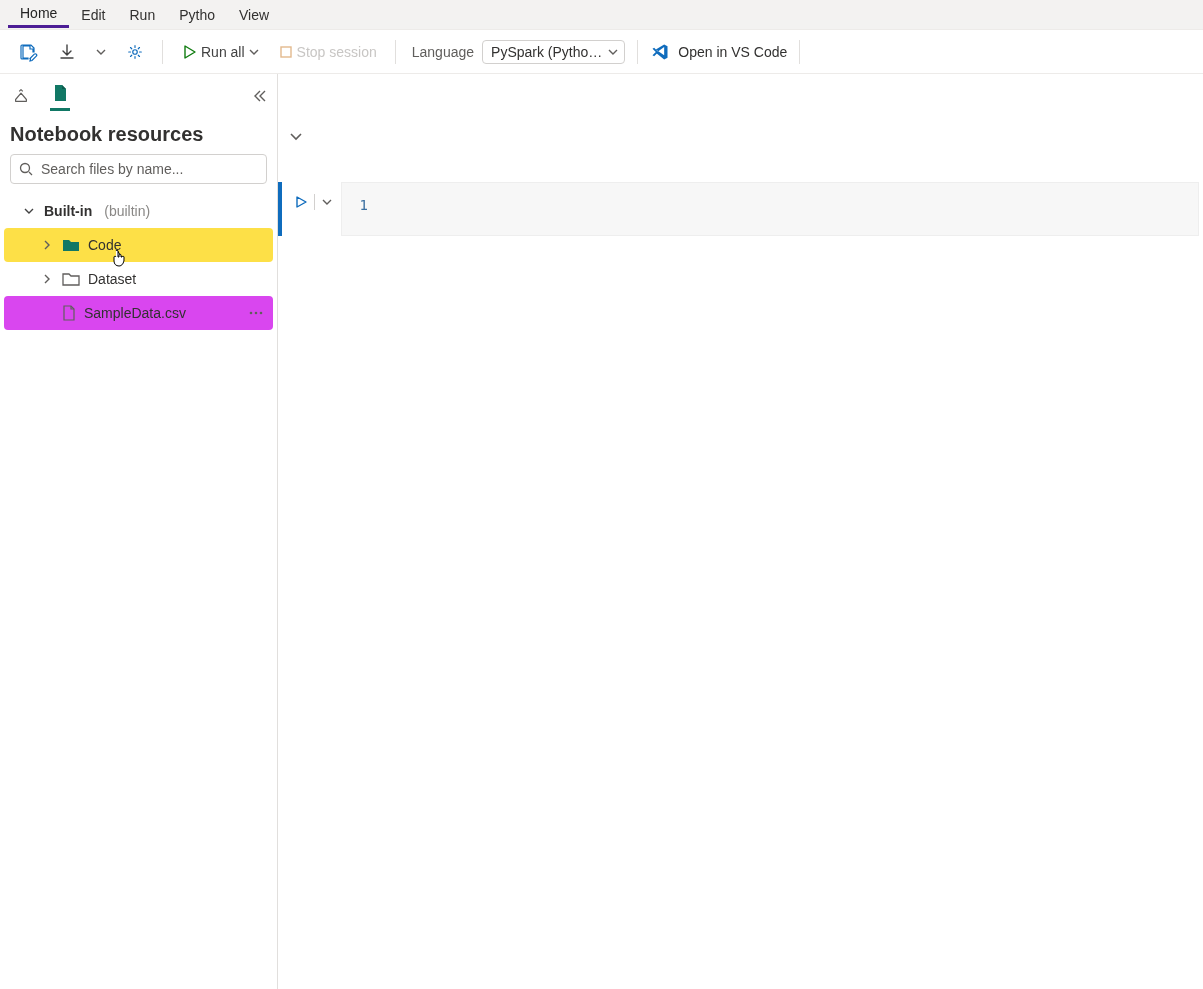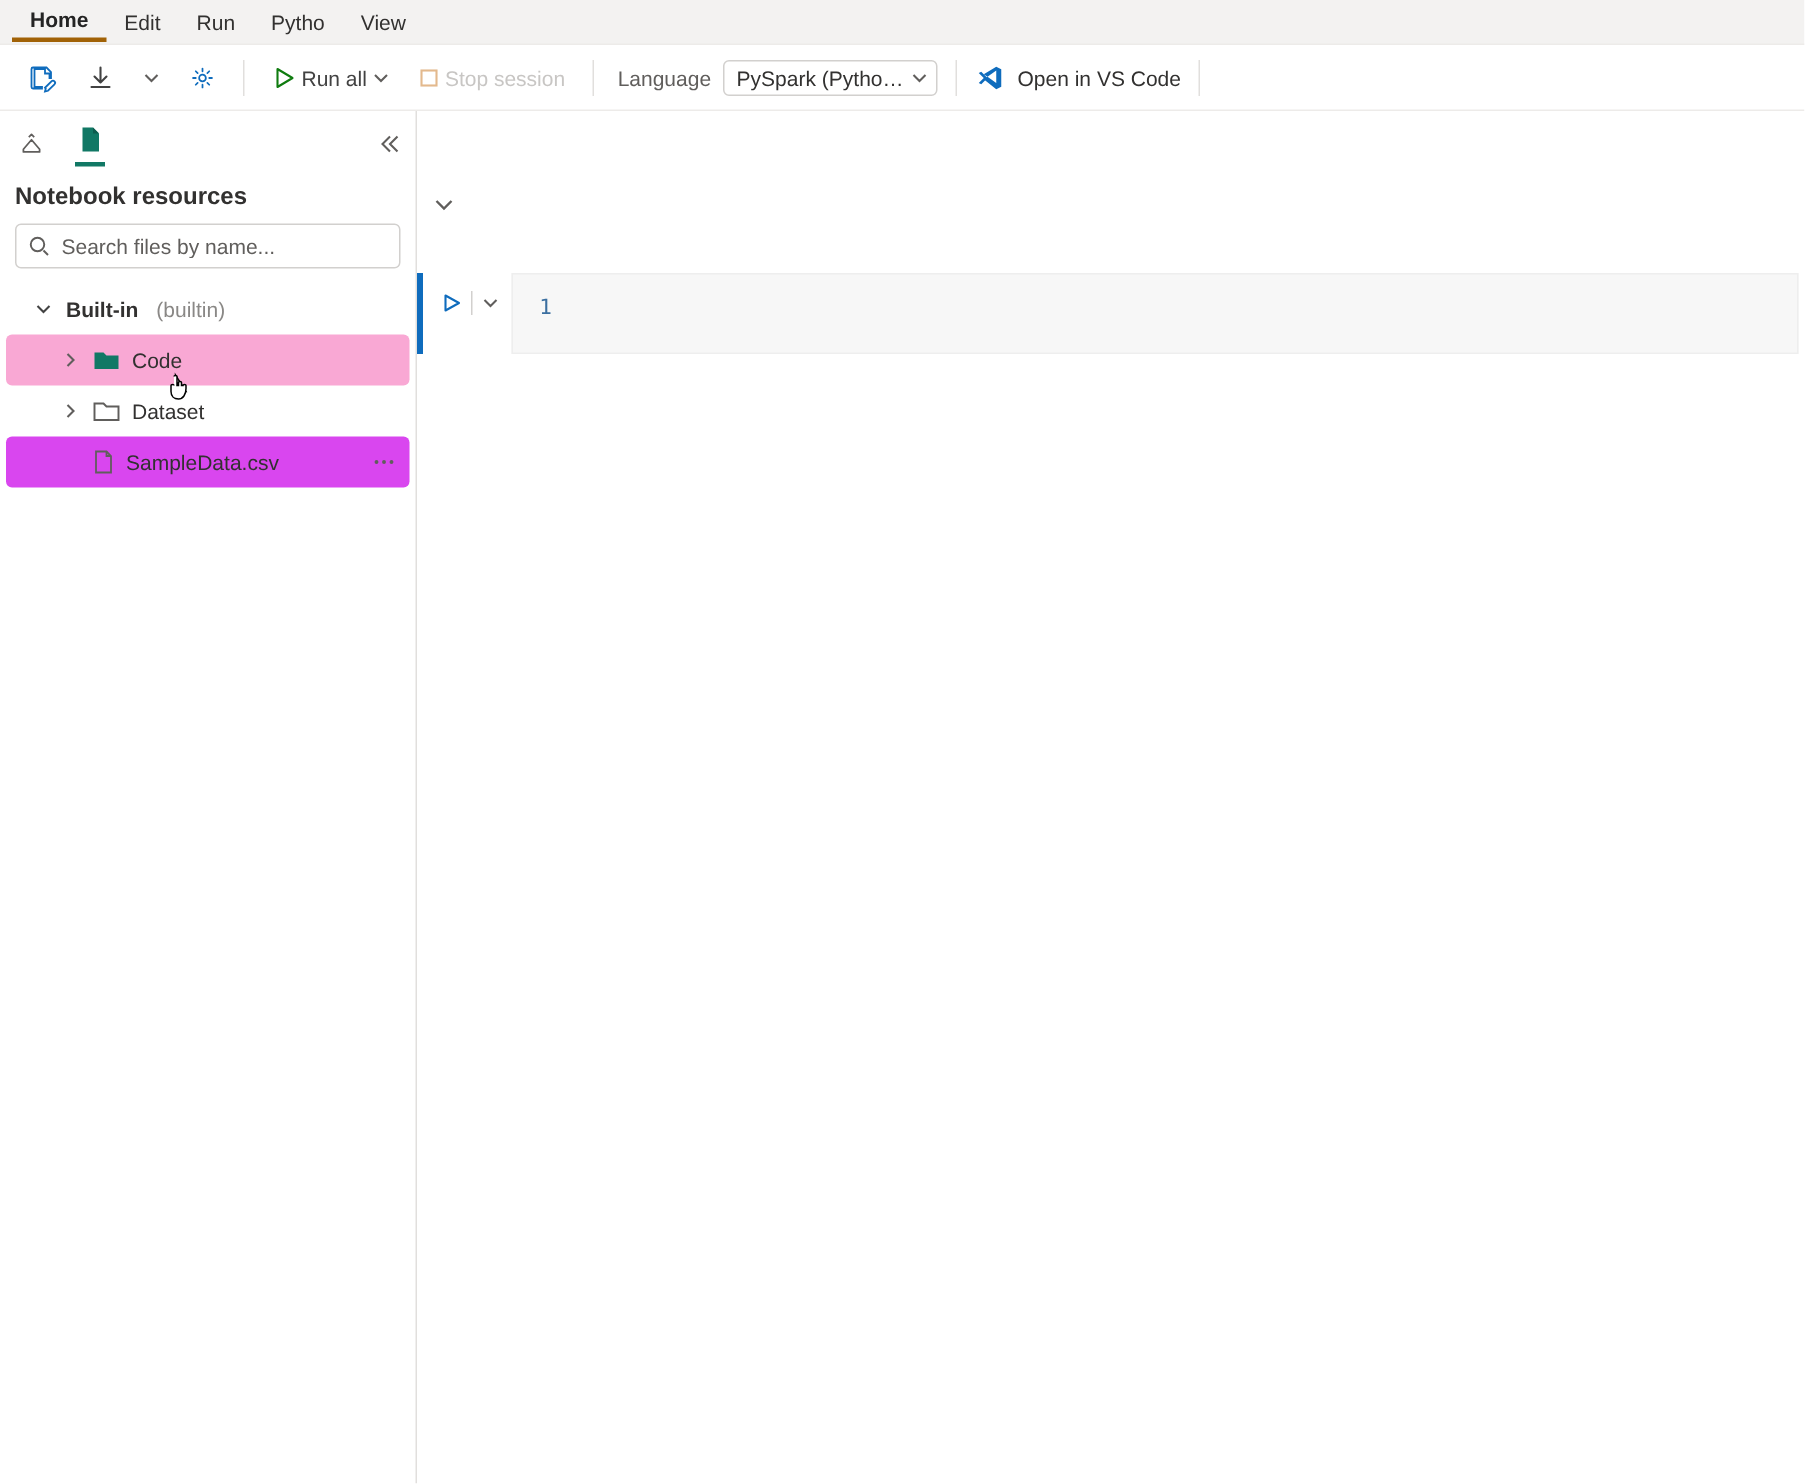--- a/index.html
+++ b/index.html
@@ -28,9 +28,9 @@
     color: #323130;
   }
   .menubar .menu-item.active {
-    font-weight: 700;
+    font-weight: 400;
     color: #242424;
-    border-bottom: 3px solid #a16207;
+    border-bottom: 3px solid #4c1d95;
   }
   
   .toolbar {

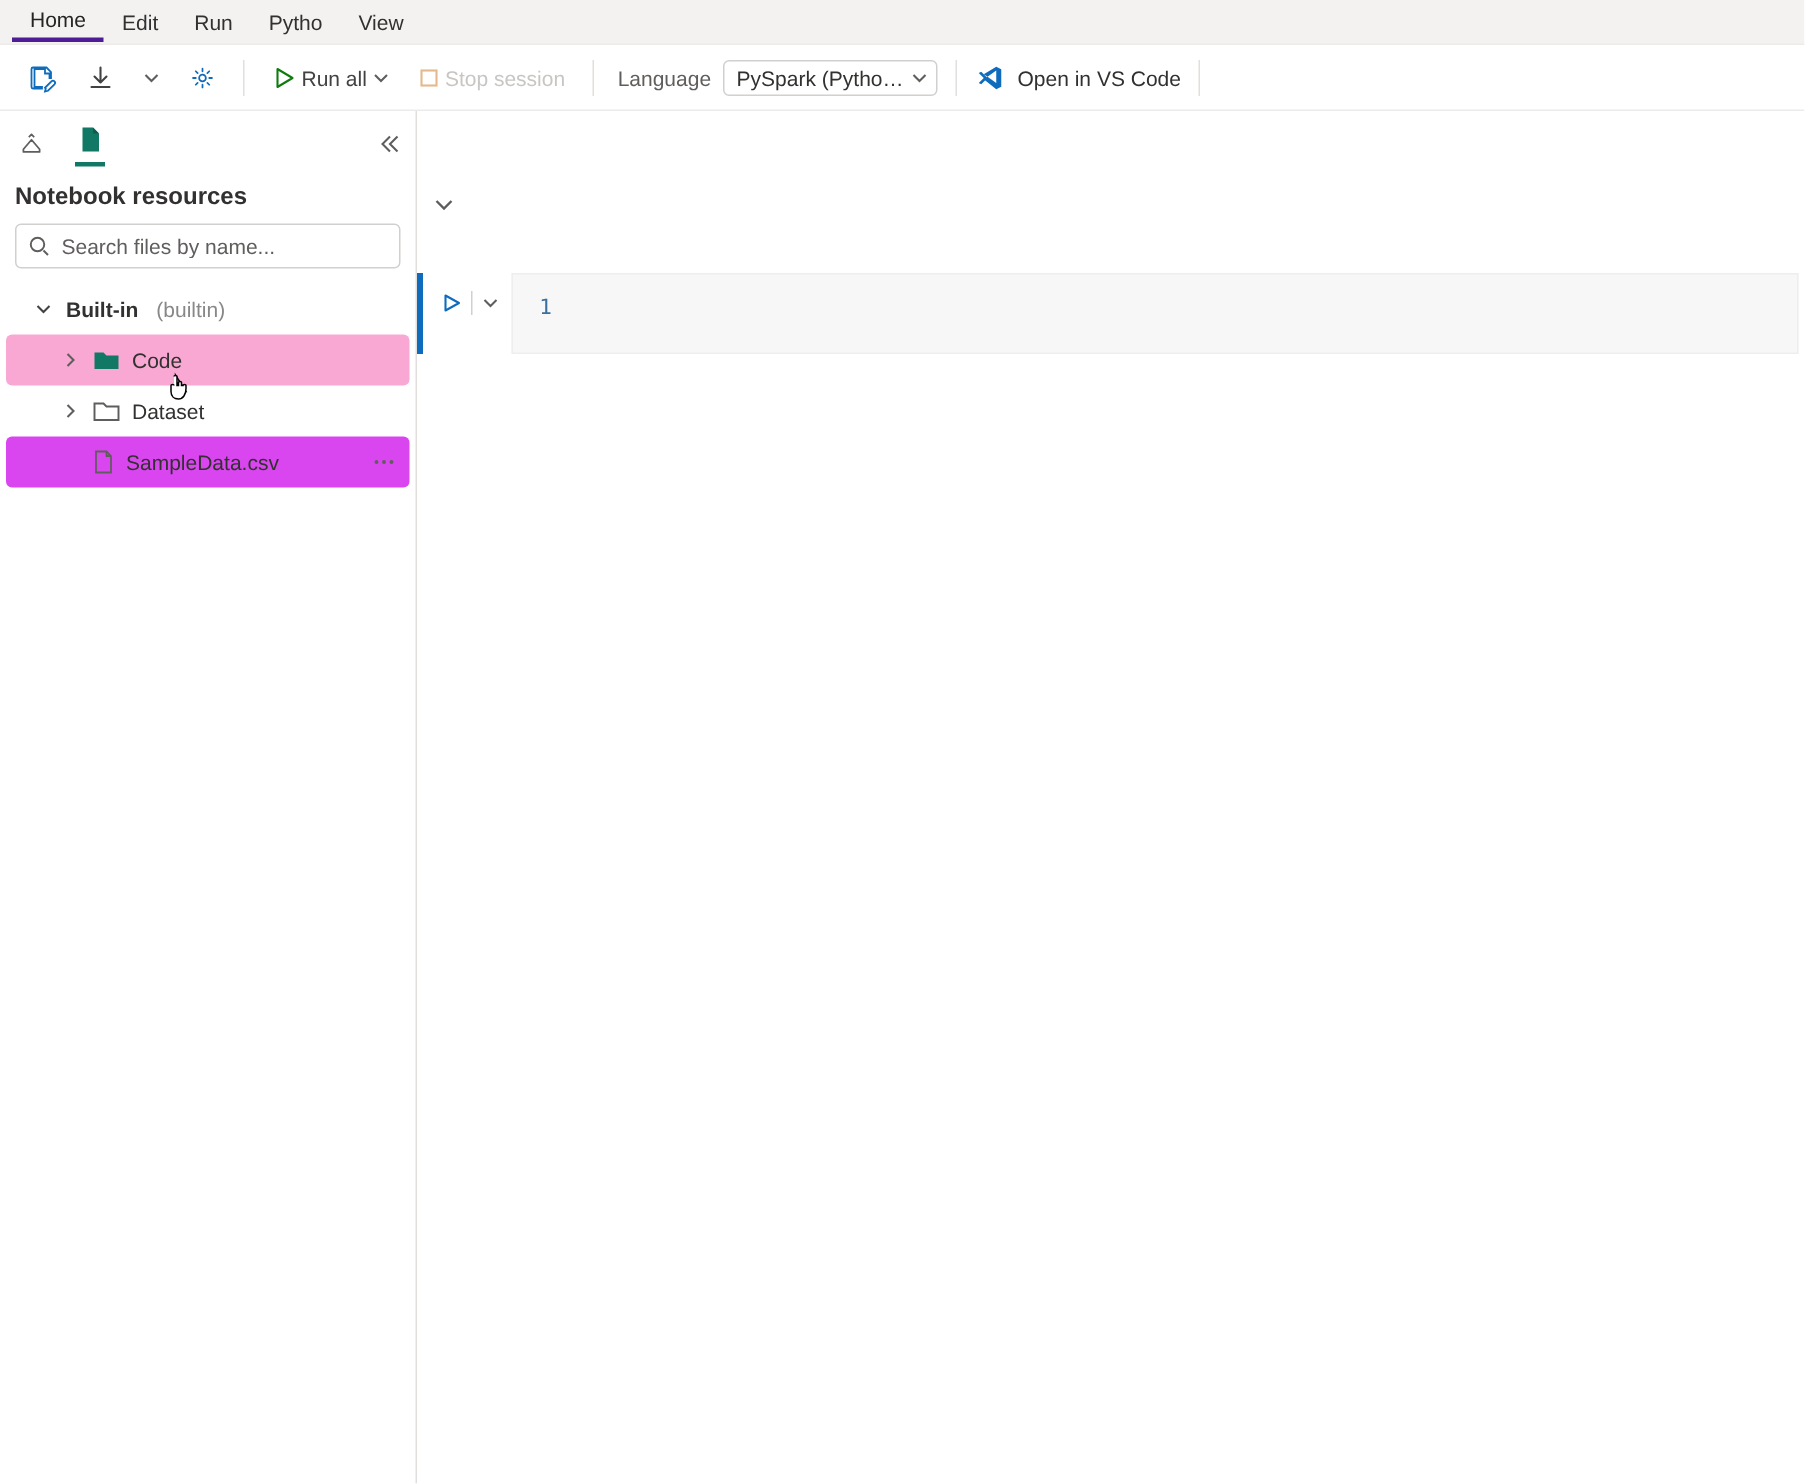--- a/index.html
+++ b/index.html
@@ -102,7 +102,7 @@
     color: #605e5c;
   }
   .side-title {
-    font-size: 16px;
+    font-size: 20px;
     font-weight: 600;
     padding: 12px 10px 8px 10px;
   }

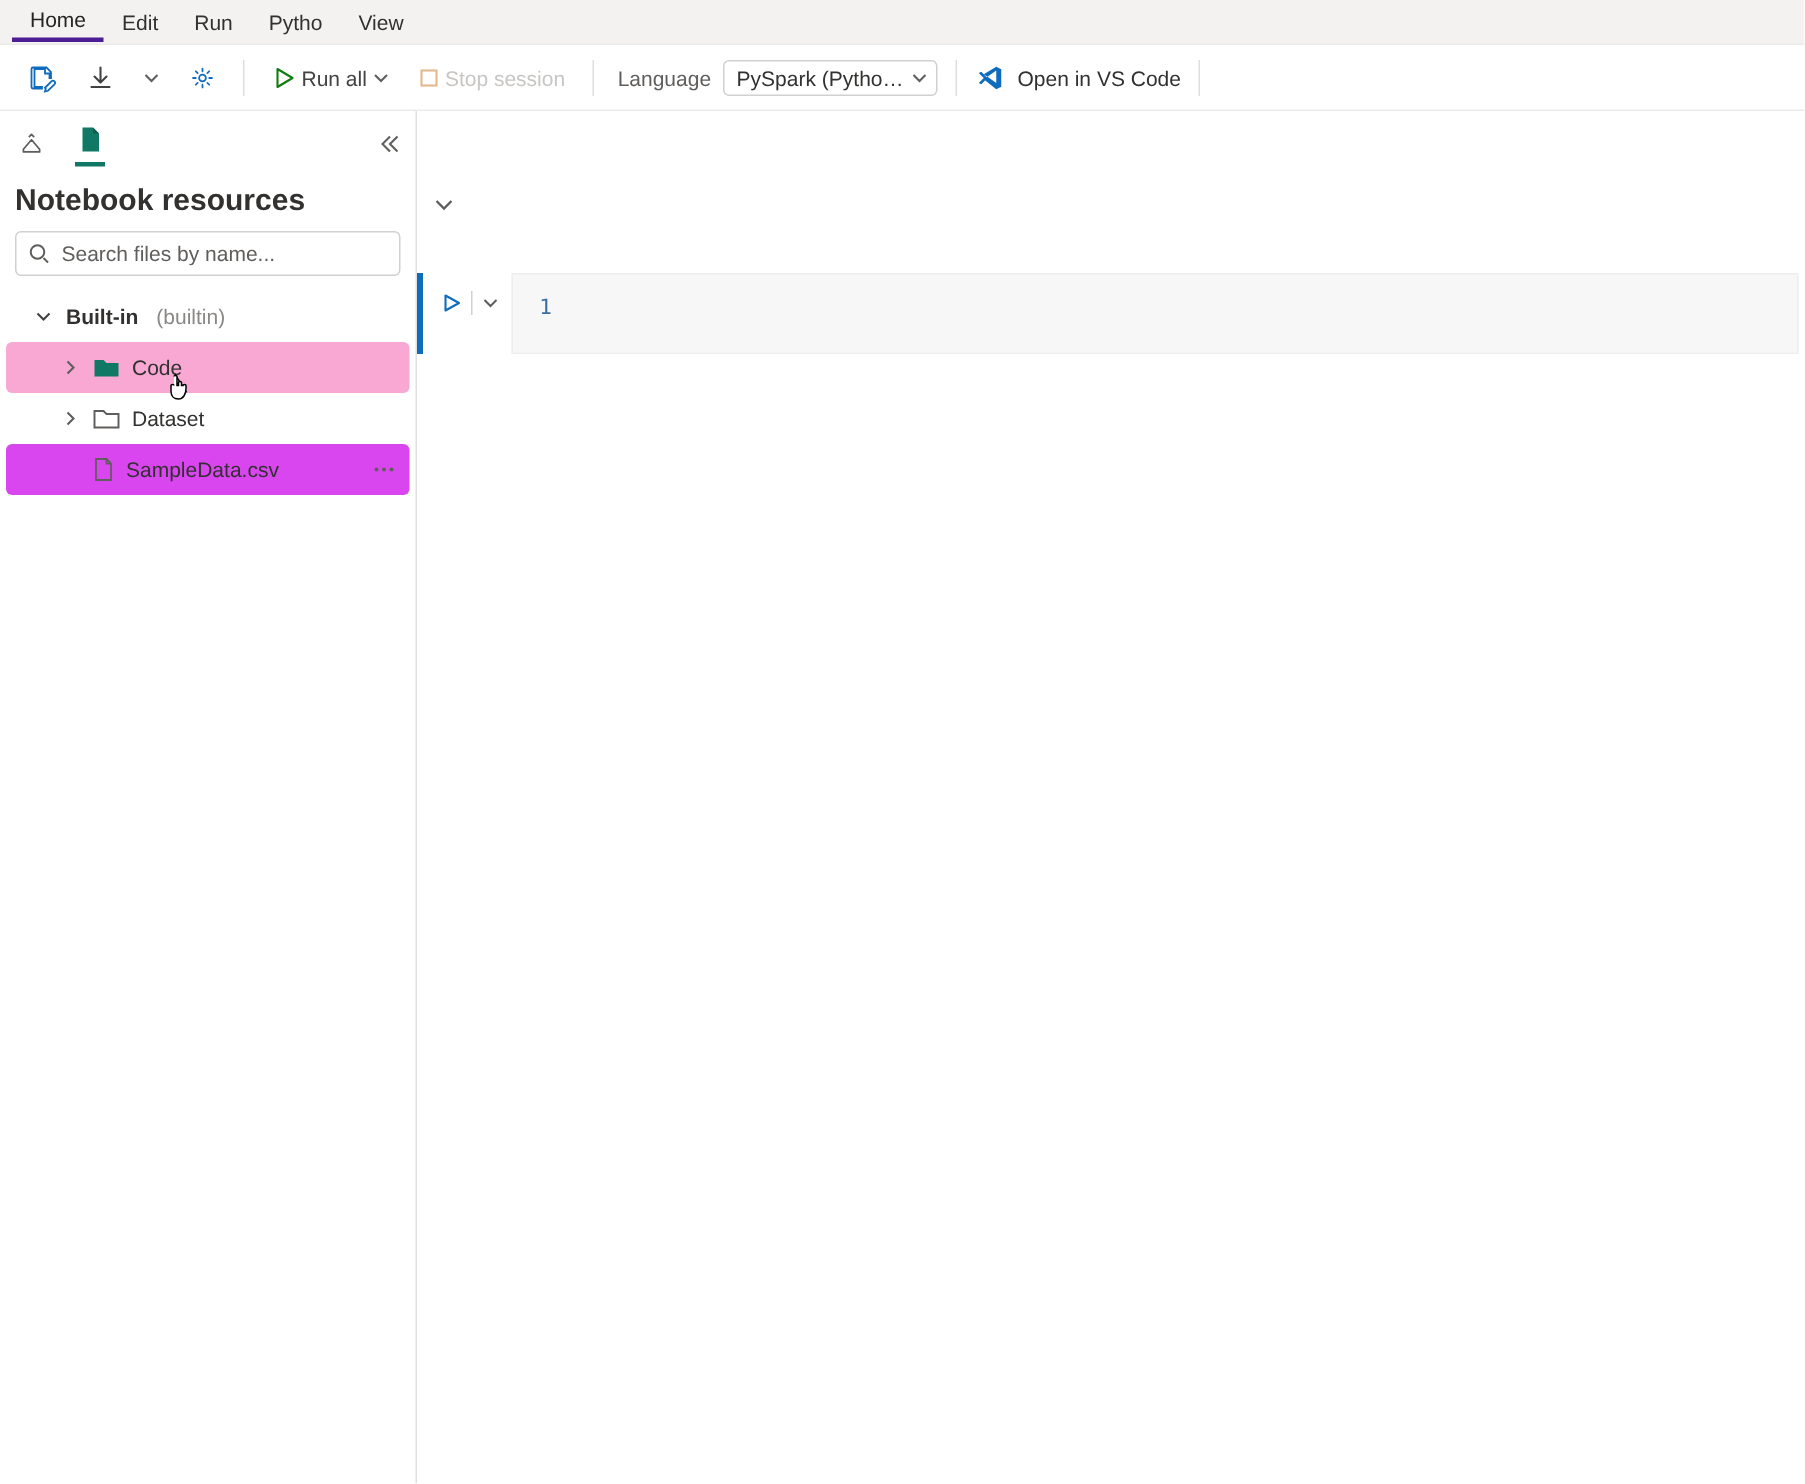--- a/index.html
+++ b/index.html
@@ -135,7 +135,7 @@
     cursor: pointer;
     border-radius: 4px;
   }
-  .tree-row.selected { background: #f9a8d4; }
+  .tree-row.selected { background: #fde047; }
   .tree-row .indent0 { width: 4px; }
   .tree-row .indent1 { width: 22px; }
   .chevron {

